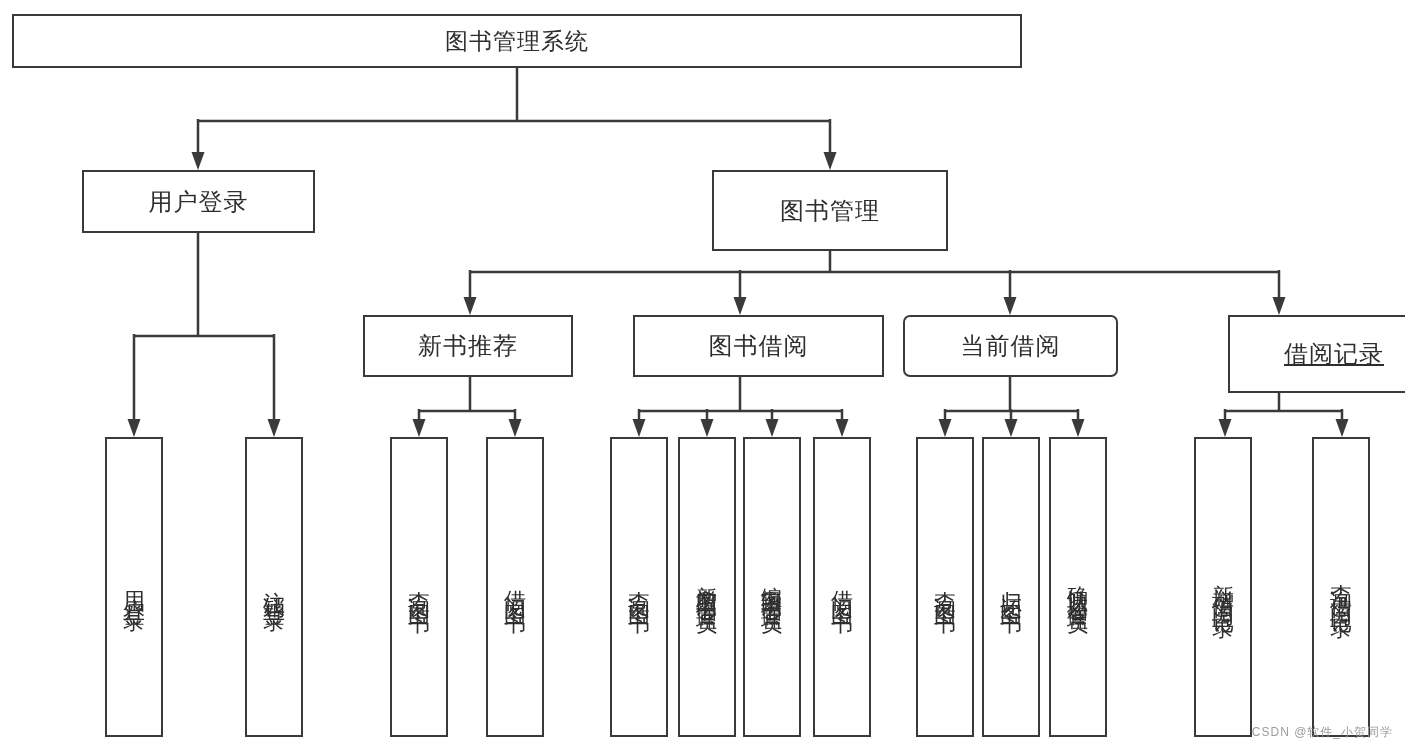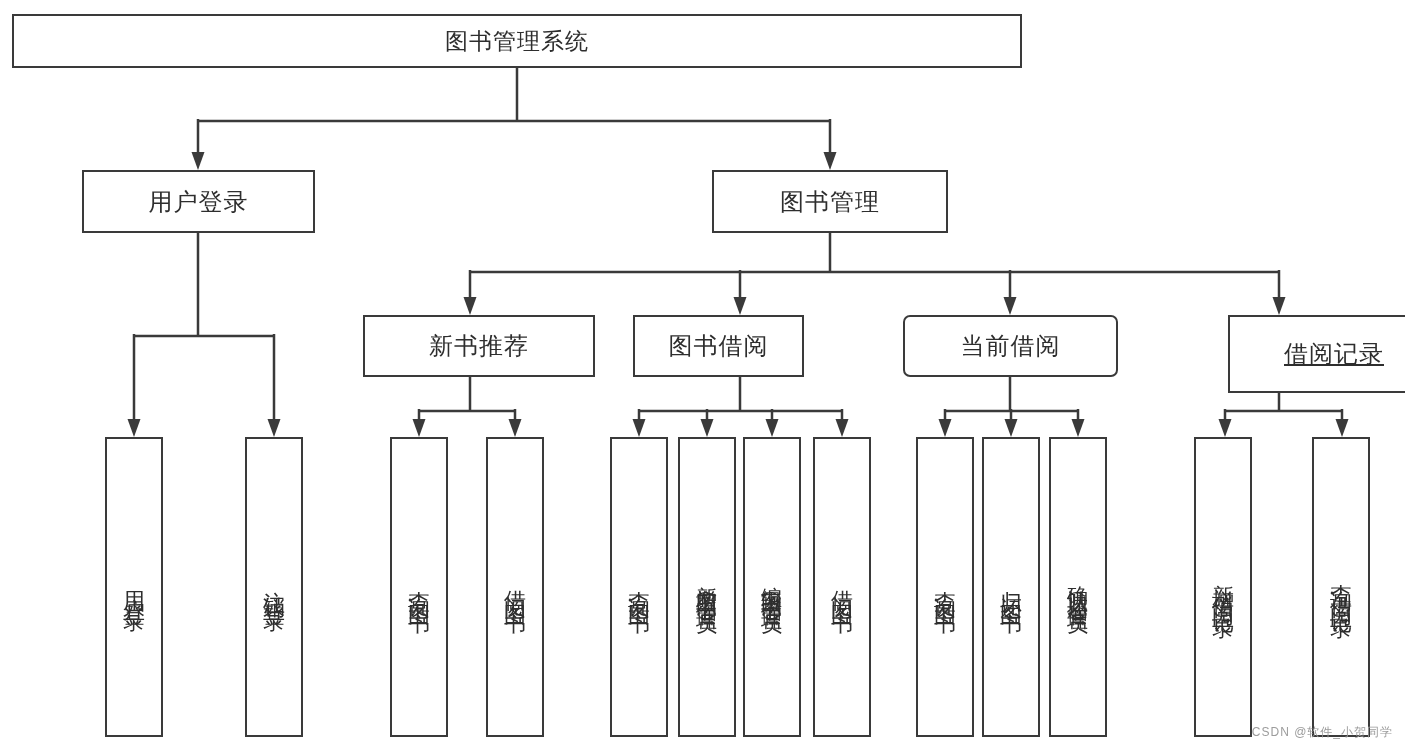--- a/index.html
+++ b/index.html
@@ -46,7 +46,7 @@
   
   #nd-root            { left: 12px;   top: 14px;  width: 1010px; height: 54px; }
   #nd-user-login      { left: 82px;   top: 170px; width: 233px;  height: 63px; }
-  #nd-book-mgmt       { left: 712px;  top: 170px; width: 236px;  height: 63px; }
+  #nd-book-mgmt       { left: 712px;  top: 170px; width: 236px;  height: 81px; }
   #nd-new-book        { left: 363px;  top: 315px; width: 232px;  height: 62px; }
   #nd-book-borrow     { left: 633px;  top: 315px; width: 171px;  height: 62px; }
   #nd-current-borrow  { left: 903px;  top: 315px; width: 215px;  height: 62px; border-radius: 7px; }

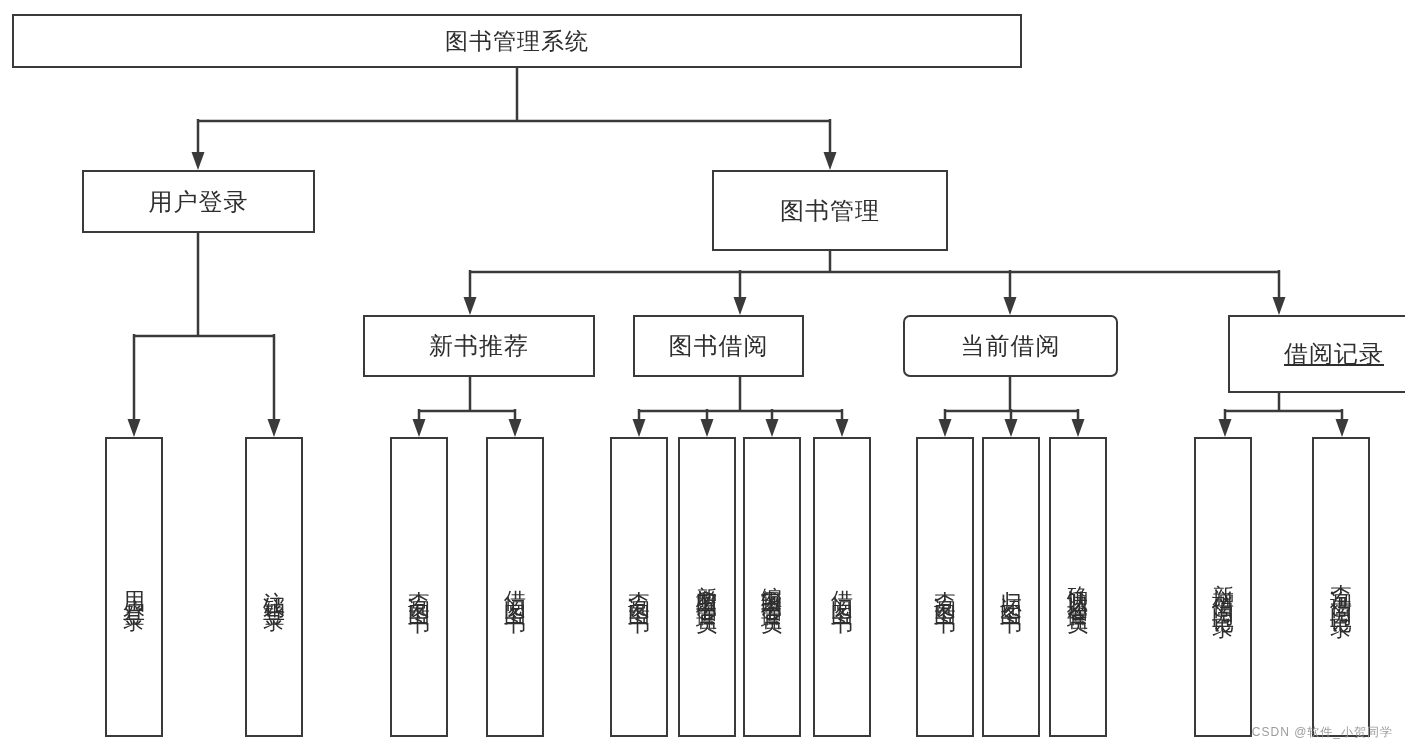--- a/index.html
+++ b/index.html
@@ -47,7 +47,7 @@
   #nd-root            { left: 12px;   top: 14px;  width: 1010px; height: 54px; }
   #nd-user-login      { left: 82px;   top: 170px; width: 233px;  height: 63px; }
   #nd-book-mgmt       { left: 712px;  top: 170px; width: 236px;  height: 81px; }
-  #nd-new-book        { left: 363px;  top: 315px; width: 232px;  height: 62px; }
+  #nd-new-book        { left: 363px;  top: 315px; width: 210px;  height: 62px; }
   #nd-book-borrow     { left: 633px;  top: 315px; width: 171px;  height: 62px; }
   #nd-current-borrow  { left: 903px;  top: 315px; width: 215px;  height: 62px; border-radius: 7px; }
   #nd-borrow-records  { left: 1228px; top: 315px; width: 212px;  height: 78px; text-decoration: underline; }

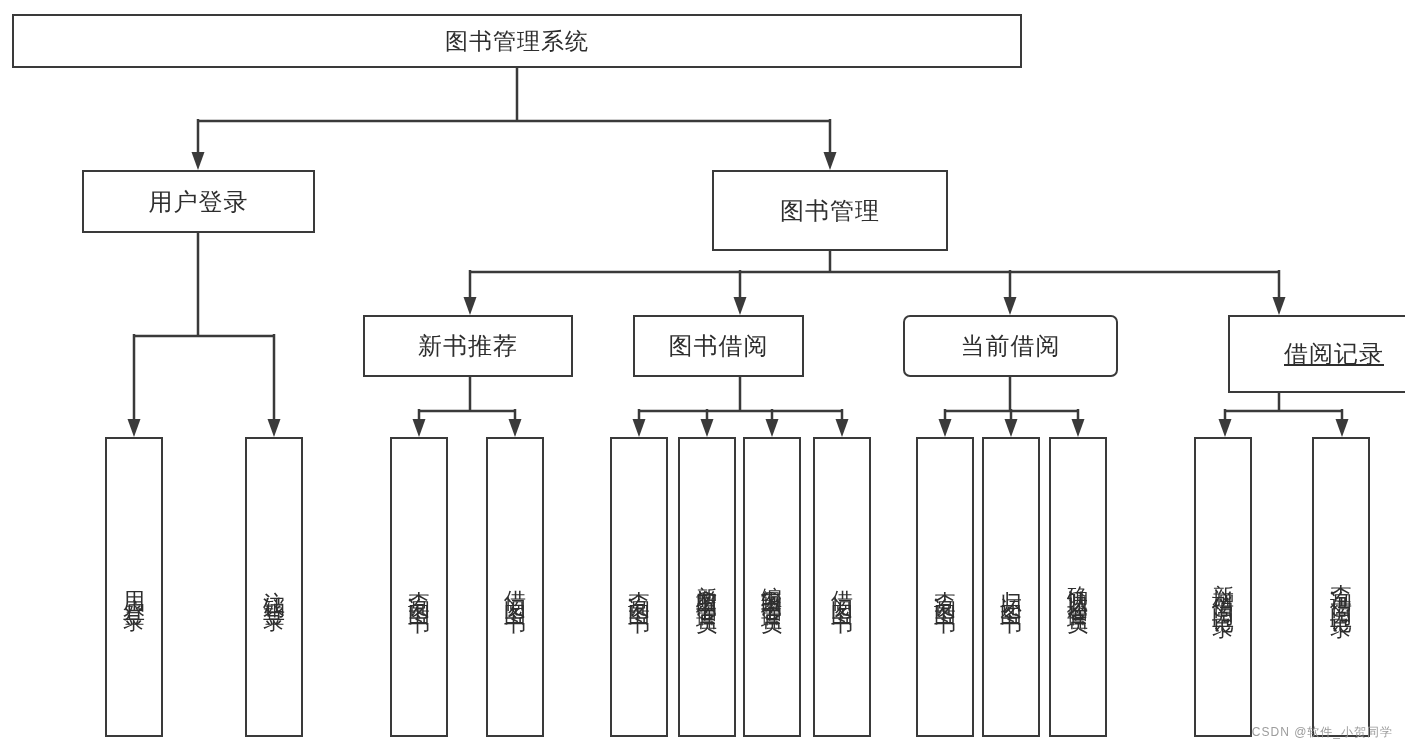--- a/index.html
+++ b/index.html
@@ -48,7 +48,7 @@
   #nd-user-login      { left: 82px;   top: 170px; width: 233px;  height: 63px; }
   #nd-book-mgmt       { left: 712px;  top: 170px; width: 236px;  height: 81px; }
   #nd-new-book        { left: 363px;  top: 315px; width: 210px;  height: 62px; }
-  #nd-book-borrow     { left: 633px;  top: 315px; width: 171px;  height: 62px; }
+  #nd-book-borrow     { left: 633px;  top: 315px; width: 251px;  height: 62px; }
   #nd-current-borrow  { left: 903px;  top: 315px; width: 215px;  height: 62px; border-radius: 7px; }
   #nd-borrow-records  { left: 1228px; top: 315px; width: 212px;  height: 78px; text-decoration: underline; }
 

